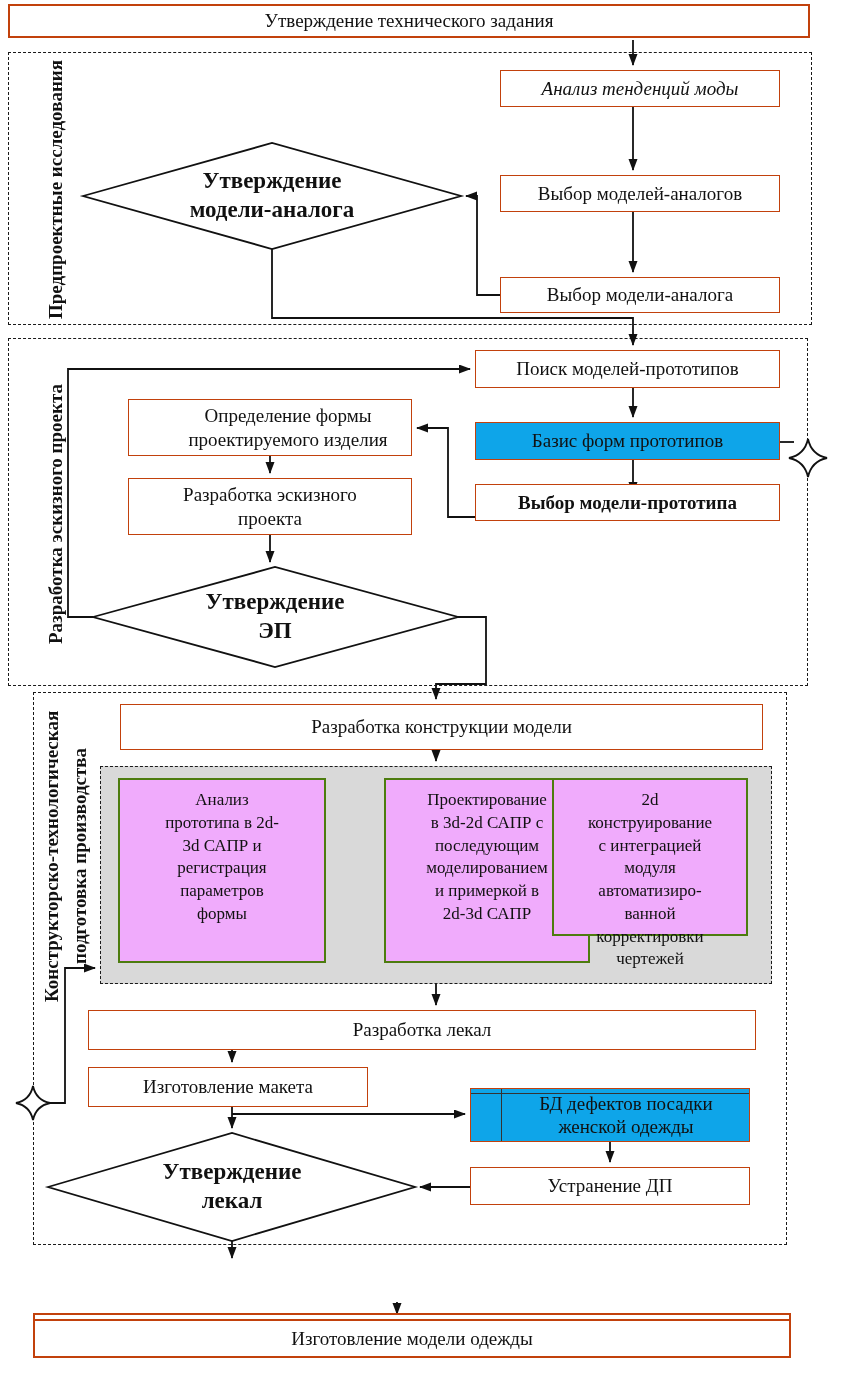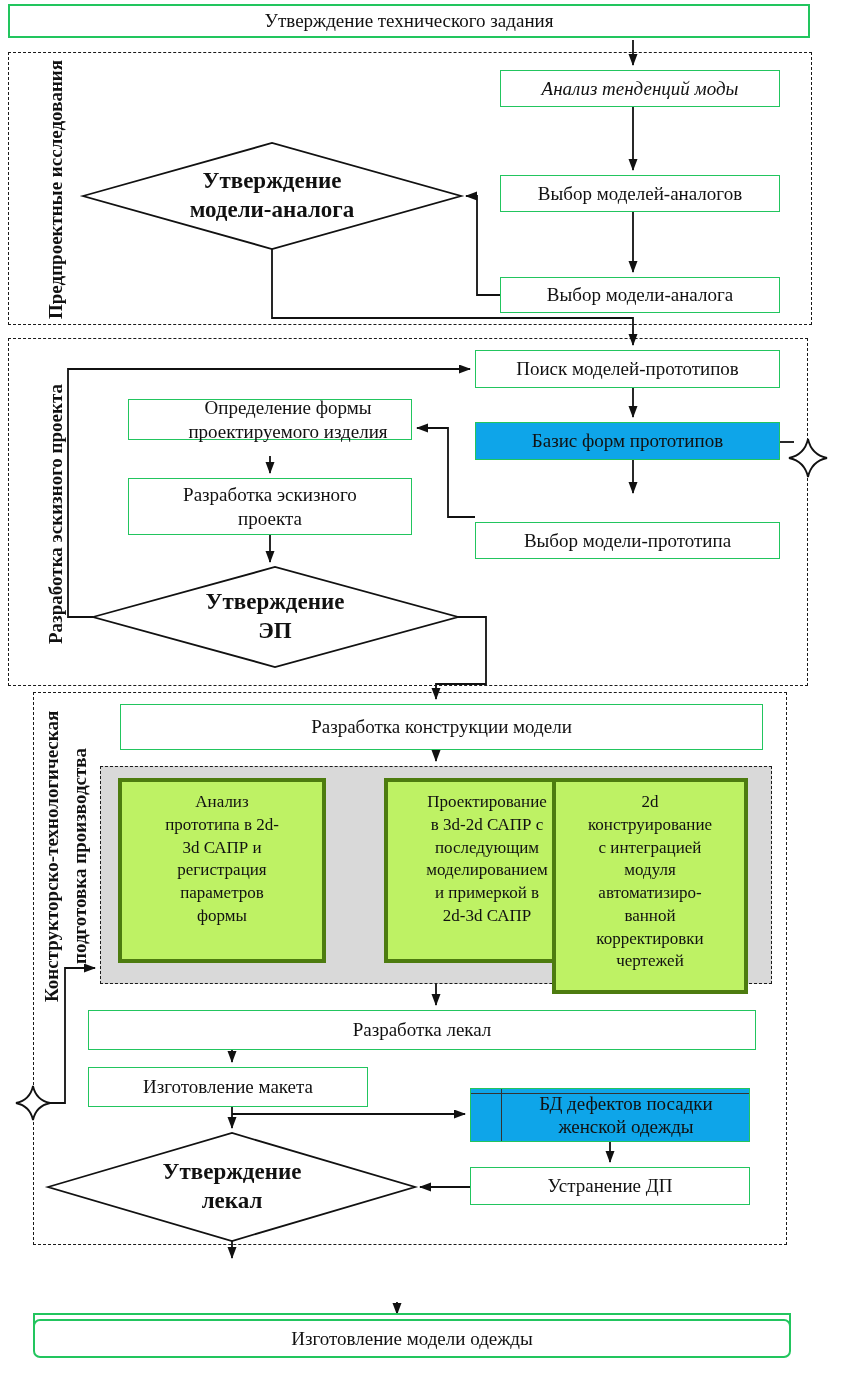--- a/index.html
+++ b/index.html
@@ -8,7 +8,7 @@
     font-family:"Liberation Serif", serif;color:#111;overflow:hidden;
   }
   .node{
-    position:absolute;box-sizing:border-box;background:#fff;border:2px solid #22c55e;
+    position:absolute;box-sizing:border-box;background:#fff;border:2px solid #c2410c;
     display:flex;align-items:center;justify-content:center;text-align:center;
     font-size:19px;line-height:1.22;white-space:pre-line;z-index:10;
   }

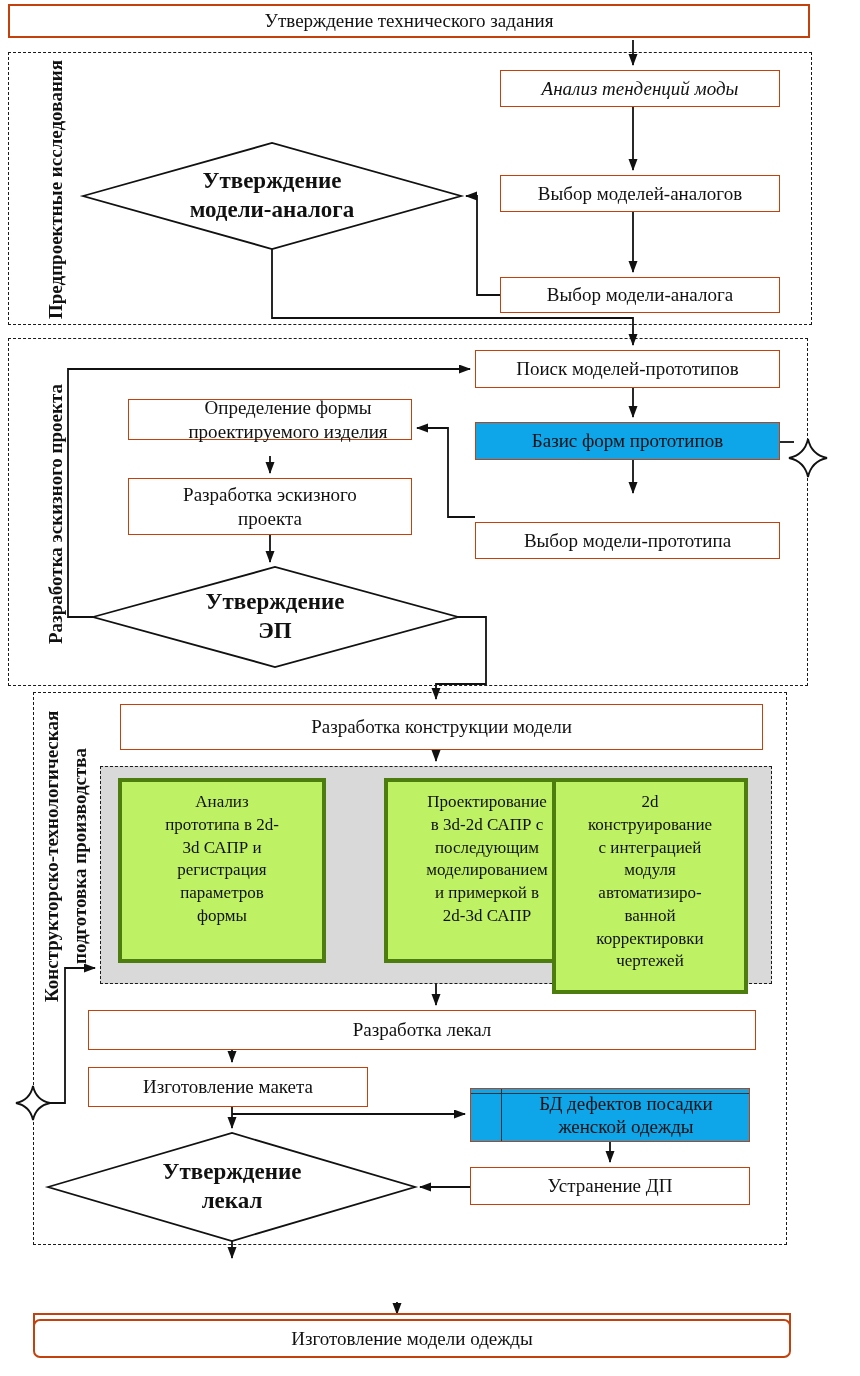--- a/index.html
+++ b/index.html
@@ -104,7 +104,7 @@
   <div class="node thin" style="left:475px;top:350px;width:305px;height:38px;">Поиск моделей-прототипов</div>
   <div class="node thin shaded" style="left:475px;top:422px;width:305px;height:38px;">Базис форм прототипов</div>
   <div class="node thin" style="left:475px;top:522px;width:305px;height:37px;">Выбор модели-прототипа</div>
-  <div class="node thin" style="left:128px;top:399px;width:284px;height:41px;padding-left:36px;">Определение формы
+  <div class="node thin" style="left:128px;top:399px;width:284px;height:57px;padding-left:36px;">Определение формы
 проектируемого изделия</div>
   <div class="node thin" style="left:128px;top:478px;width:284px;height:57px;">Разработка эскизного
 проекта</div>

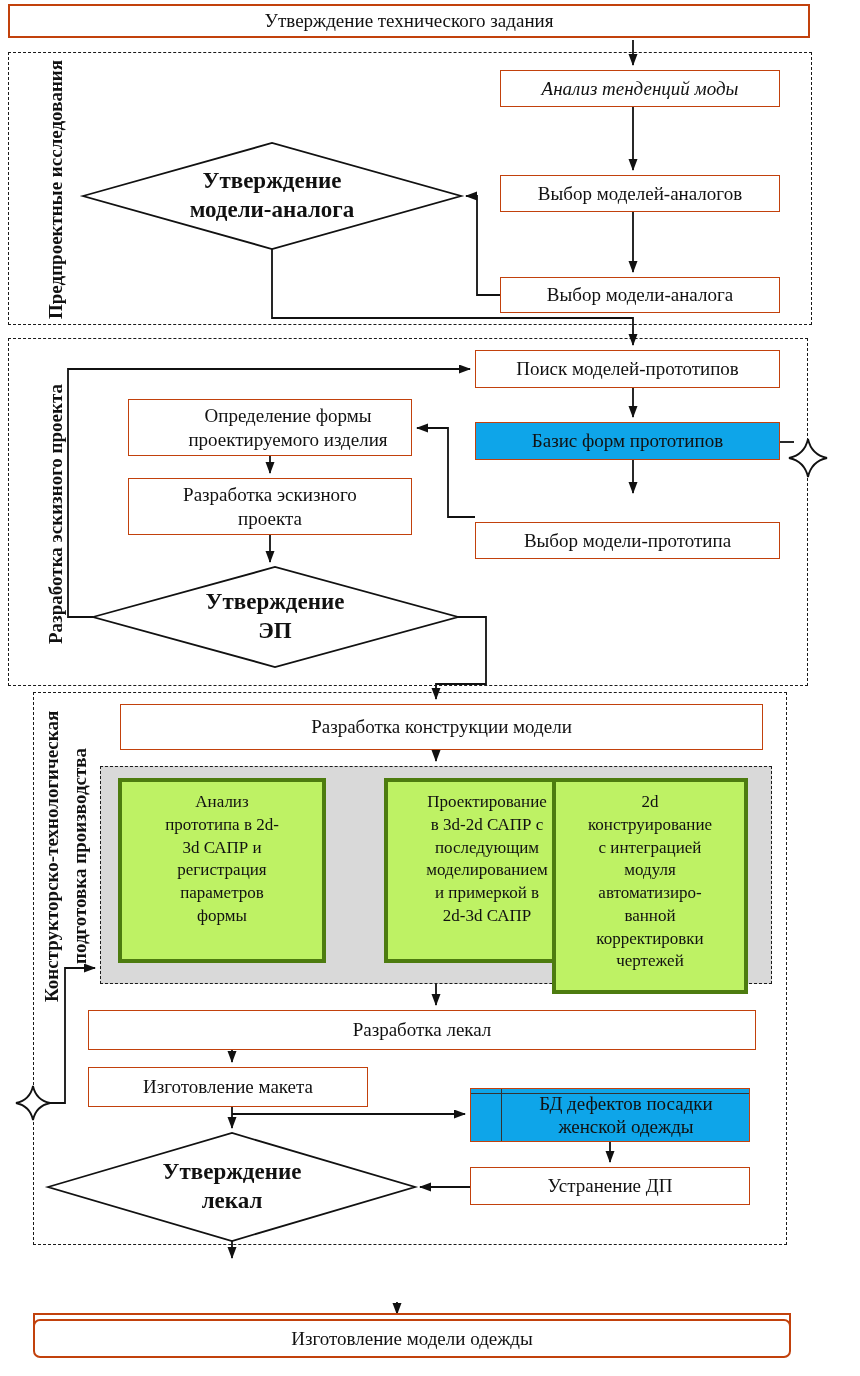--- a/index.html
+++ b/index.html
@@ -103,7 +103,7 @@
 
   <div class="node thin" style="left:475px;top:350px;width:305px;height:38px;">Поиск моделей-прототипов</div>
   <div class="node thin shaded" style="left:475px;top:422px;width:305px;height:38px;">Базис форм прототипов</div>
-  <div class="node thin" style="left:475px;top:522px;width:305px;height:37px;">Выбор модели-прототипа</div>
+  <div class="node thin" style="left:475px;top:484px;width:305px;height:37px;font-weight:bold;">Выбор модели-прототипа</div>
   <div class="node thin" style="left:128px;top:399px;width:284px;height:57px;padding-left:36px;">Определение формы
 проектируемого изделия</div>
   <div class="node thin" style="left:128px;top:478px;width:284px;height:57px;">Разработка эскизного

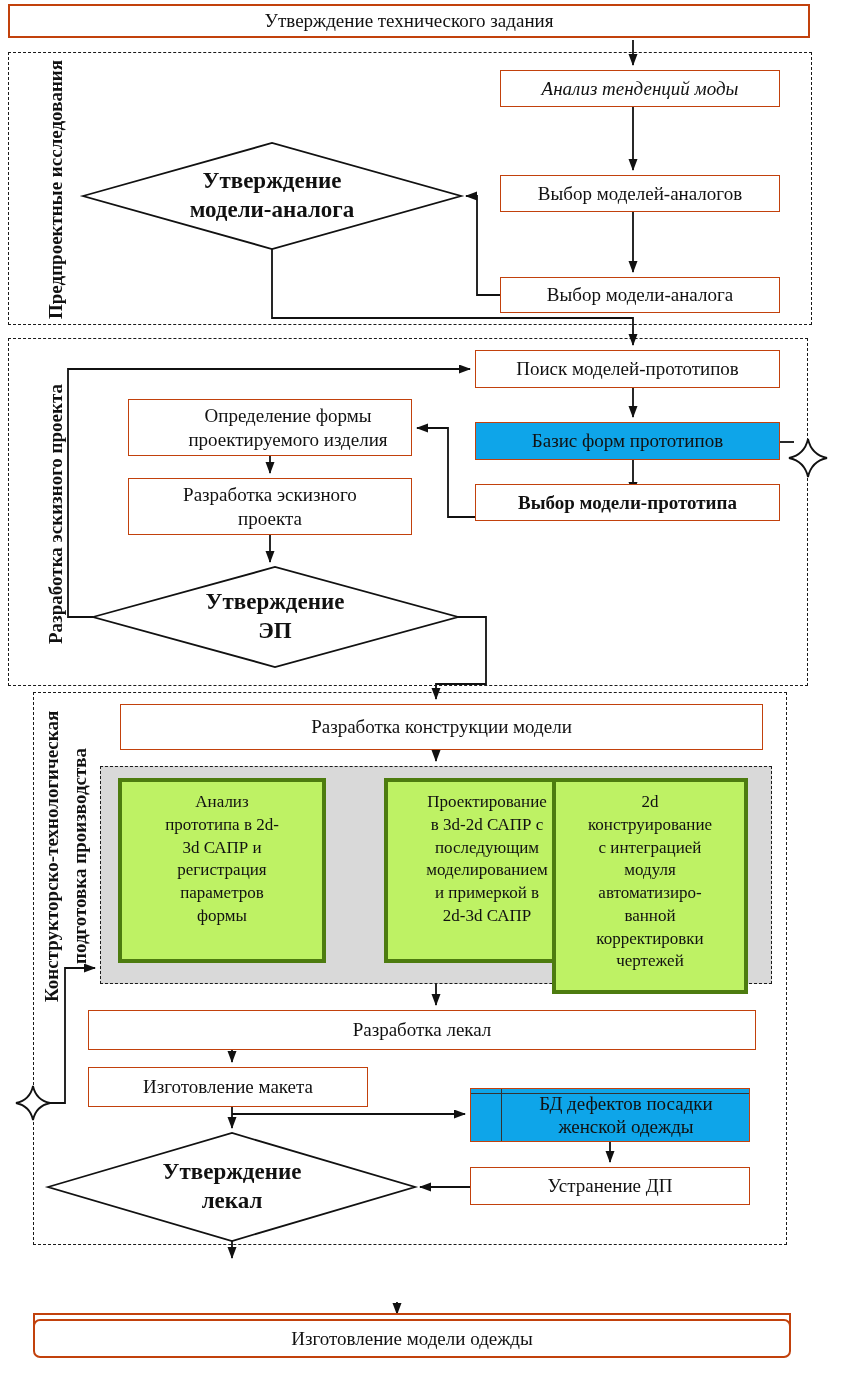--- a/index.html
+++ b/index.html
@@ -29,7 +29,7 @@
     text-align:center;font-size:23px;line-height:1.25;white-space:pre-line;background:transparent;font-weight:bold;
   }
   .cadbox{
-    position:absolute;box-sizing:border-box;background:#bef264;border:4px solid #4d7c0f;
+    position:absolute;box-sizing:border-box;background:#f0abfc;border:2px solid #4d7c0f;
     font-size:17px;line-height:1.34;text-align:center;white-space:pre-line;
     padding-top:9px;z-index:10;
   }

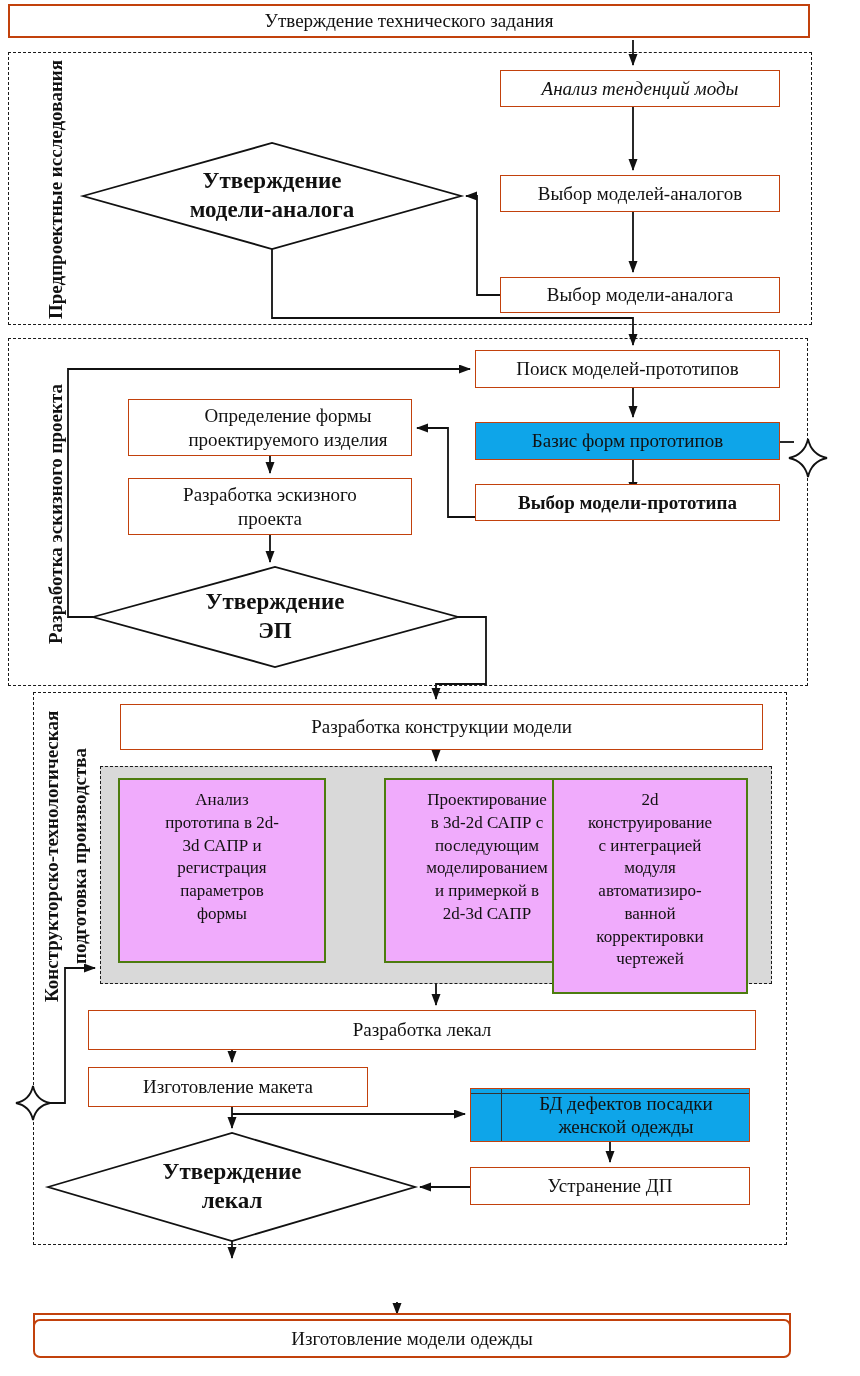--- a/index.html
+++ b/index.html
@@ -125,7 +125,7 @@
 моделированием
 и примеркой в
 2d-3d САПР</div>
-  <div class="cadbox" style="left:552px;top:778px;width:196px;height:216px;">2d
+  <div class="cadbox" style="left:552px;top:778px;width:196px;height:158px;">2d
 конструирование
 с интеграцией
 модуля

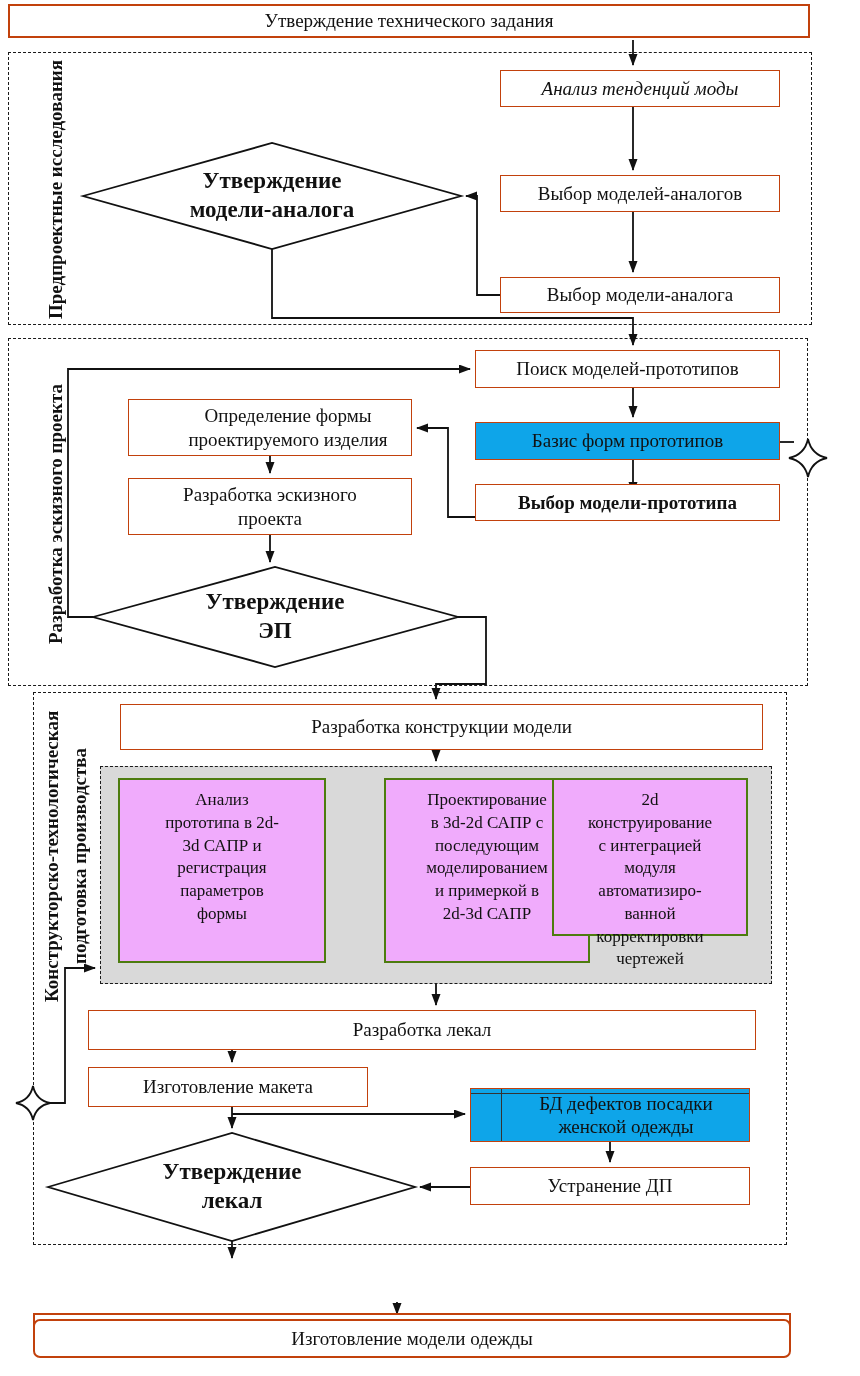--- a/index.html
+++ b/index.html
@@ -149,7 +149,7 @@
 лекал</div>
 
   <div class="node" style="left:33px;top:1313px;width:758px;height:31px;">Оценка проектных решений</div>
-  <div class="node" style="left:33px;top:1319px;width:758px;height:39px;border-radius:7px;">Изготовление модели одежды</div>
+  <div class="node" style="left:33px;top:1319px;width:758px;height:39px;">Изготовление модели одежды</div>
 
 </div>
 

